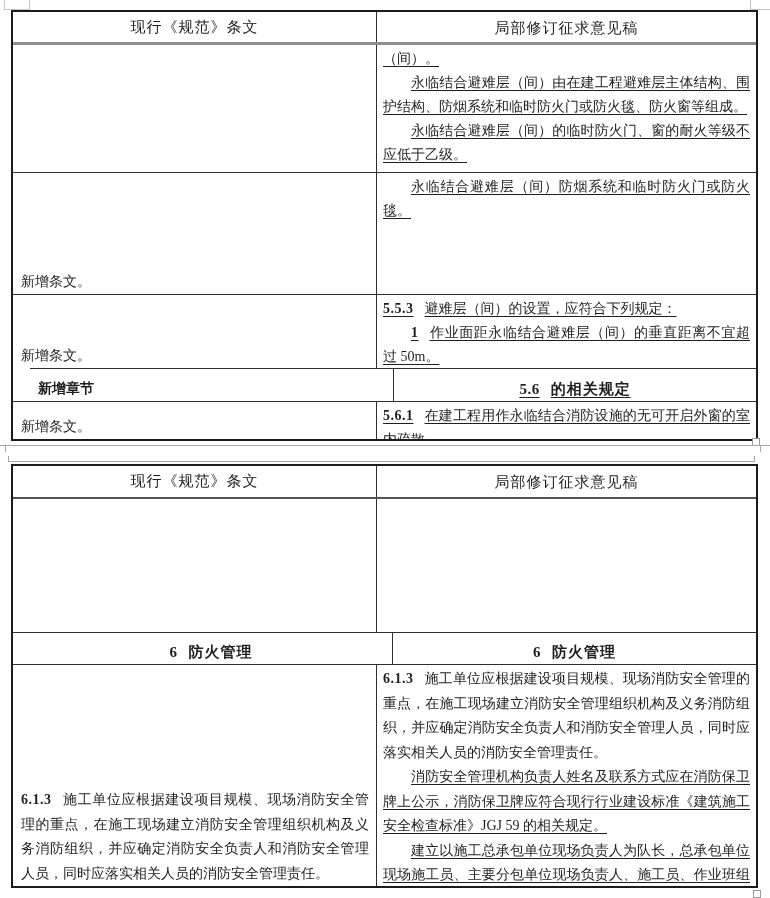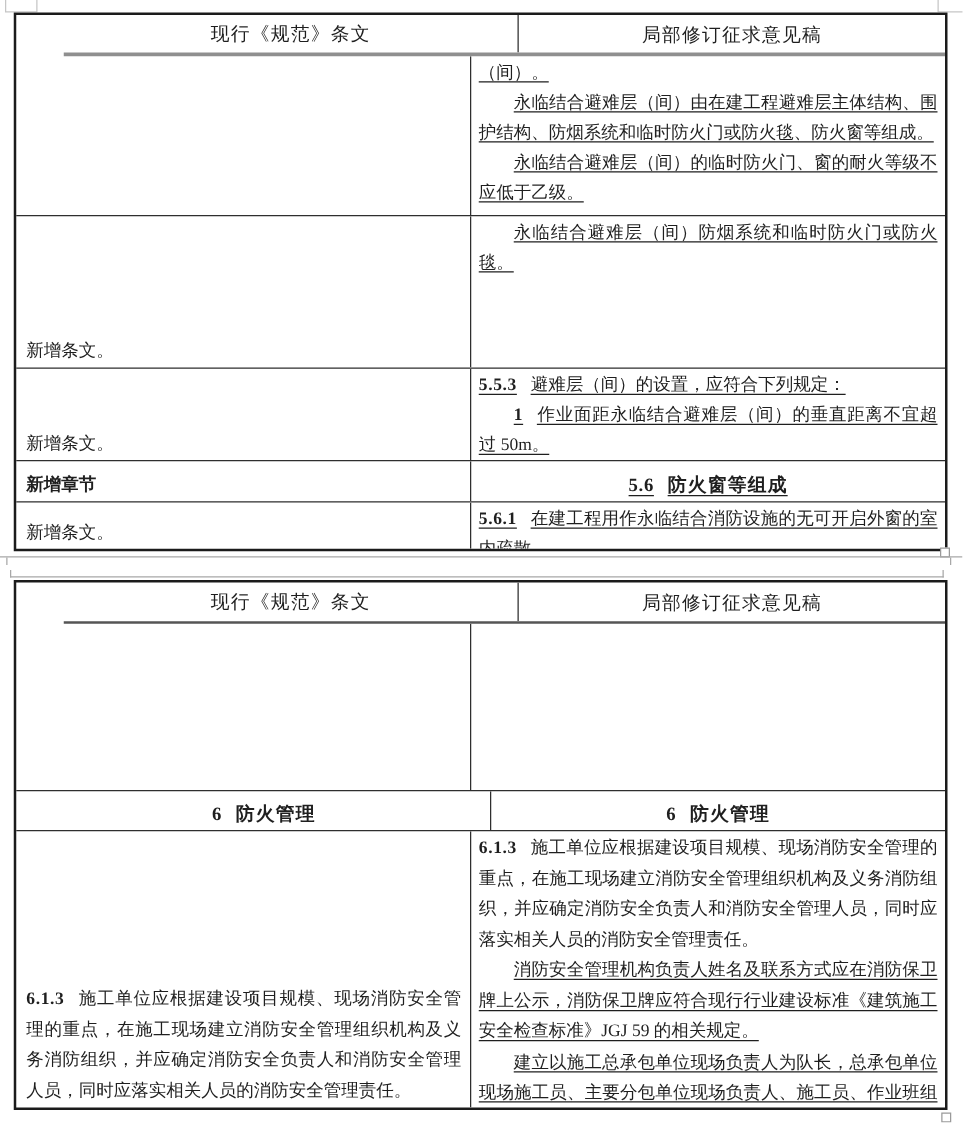--- a/index.html
+++ b/index.html
@@ -25,7 +25,7 @@
   }
   .cmp-row{display:grid;grid-template-columns:363px 1fr;box-sizing:border-box;overflow:hidden;}
   .cmp-row + .cmp-row{border-top:1px solid #2e2e2e;}
-  .cmp-row.header-row{border-top:none;margin-left:38px;}
+  .cmp-row.header-row{border-top:none;}
   .t1 .cmp-row.header-row{border-bottom:3px solid #8f8f8f;}
   .t2 .cmp-row.header-row{border-bottom:2px solid #555555;}
   .cmp-row.header-row + .cmp-row{border-top:none;}

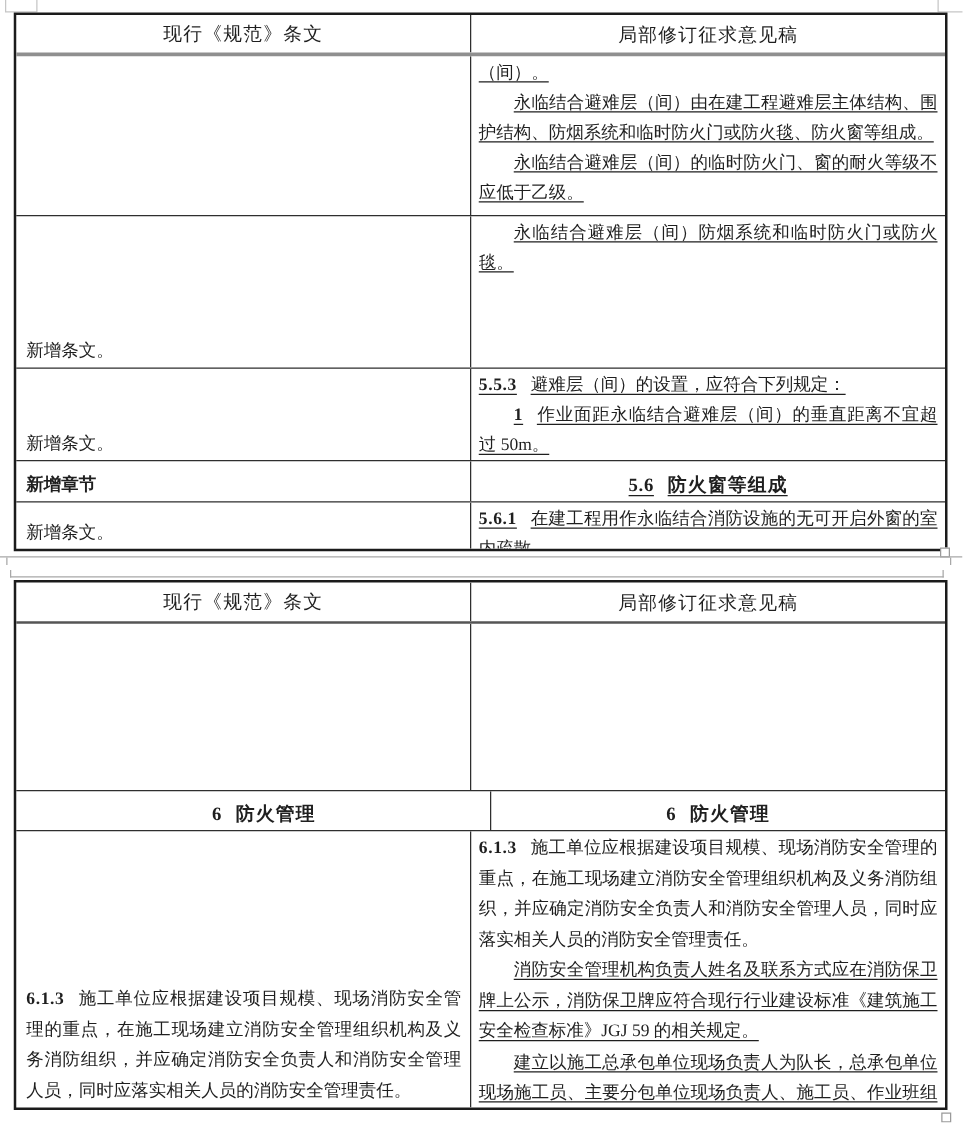--- a/index.html
+++ b/index.html
@@ -84,7 +84,7 @@
           <div class="para u indent"><span class="num">1</span><span>作业面距永临结合避难层（间）的垂直距离不宜超过 50m。</span></div>
         </div>
       </div>
-      <div class="cmp-row" style="height: 33px;">
+      <div class="cmp-row" style="height: 33px; margin-left: 17px;">
         <div class="cell left vcenter">
           <div class="para bold"><span>新增章节</span></div>
         </div>

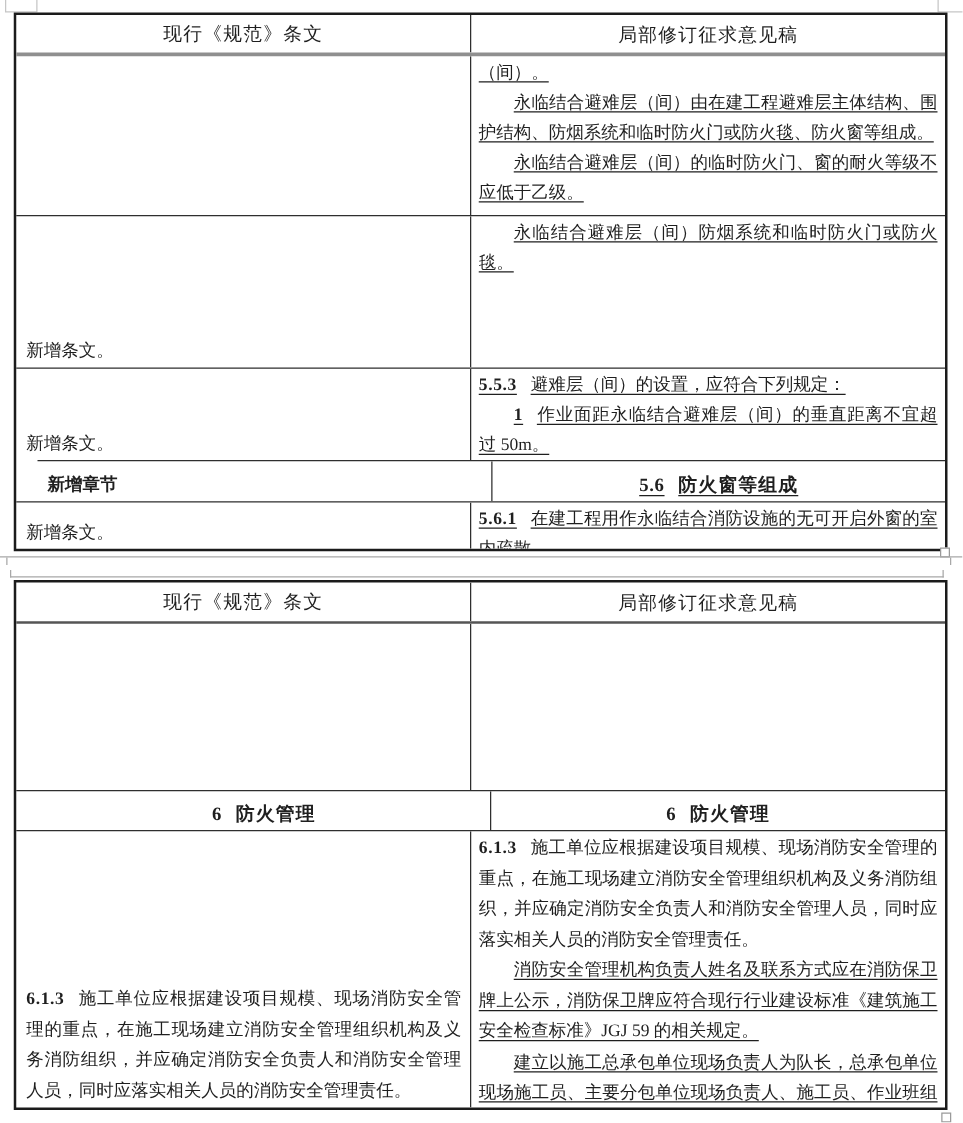--- a/index.html
+++ b/index.html
@@ -89,7 +89,7 @@
           <div class="para bold"><span>新增章节</span></div>
         </div>
         <div class="cell right vcenter">
-          <div class="para u bold center section"><span class="num">5.6</span><span>防火窗等组成</span></div>
+          <div class="para u bold center section"><span class="num">5.6</span><span>的相关规定</span></div>
         </div>
       </div>
       <div class="cmp-row" style="height: 38px;">

